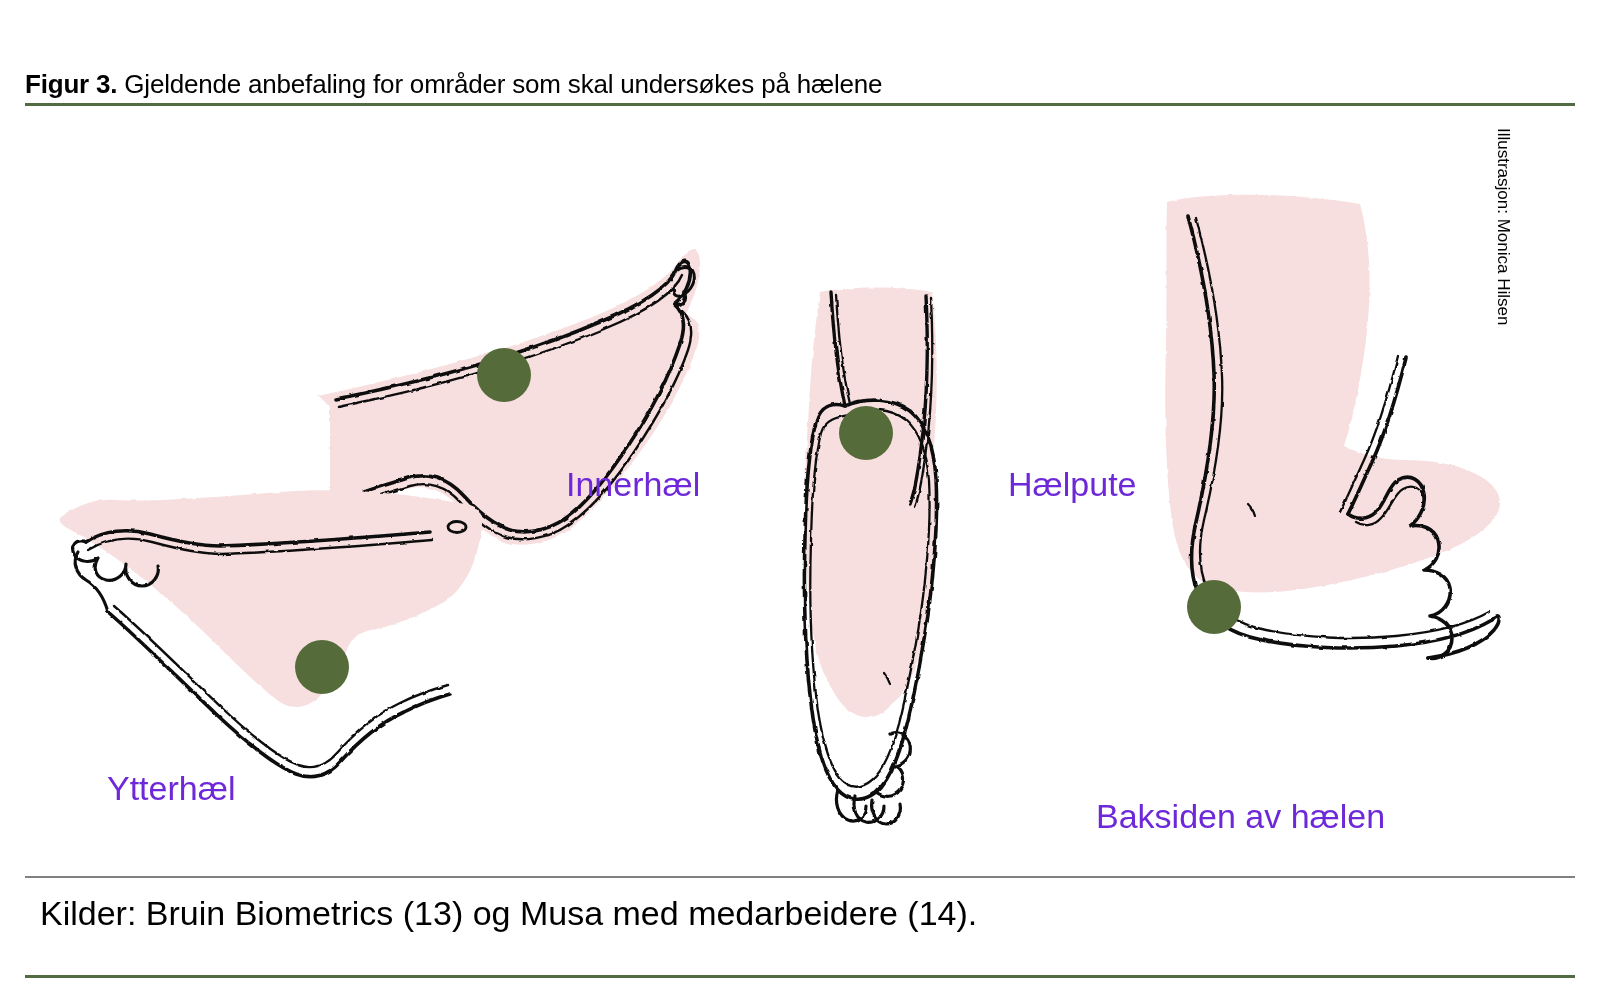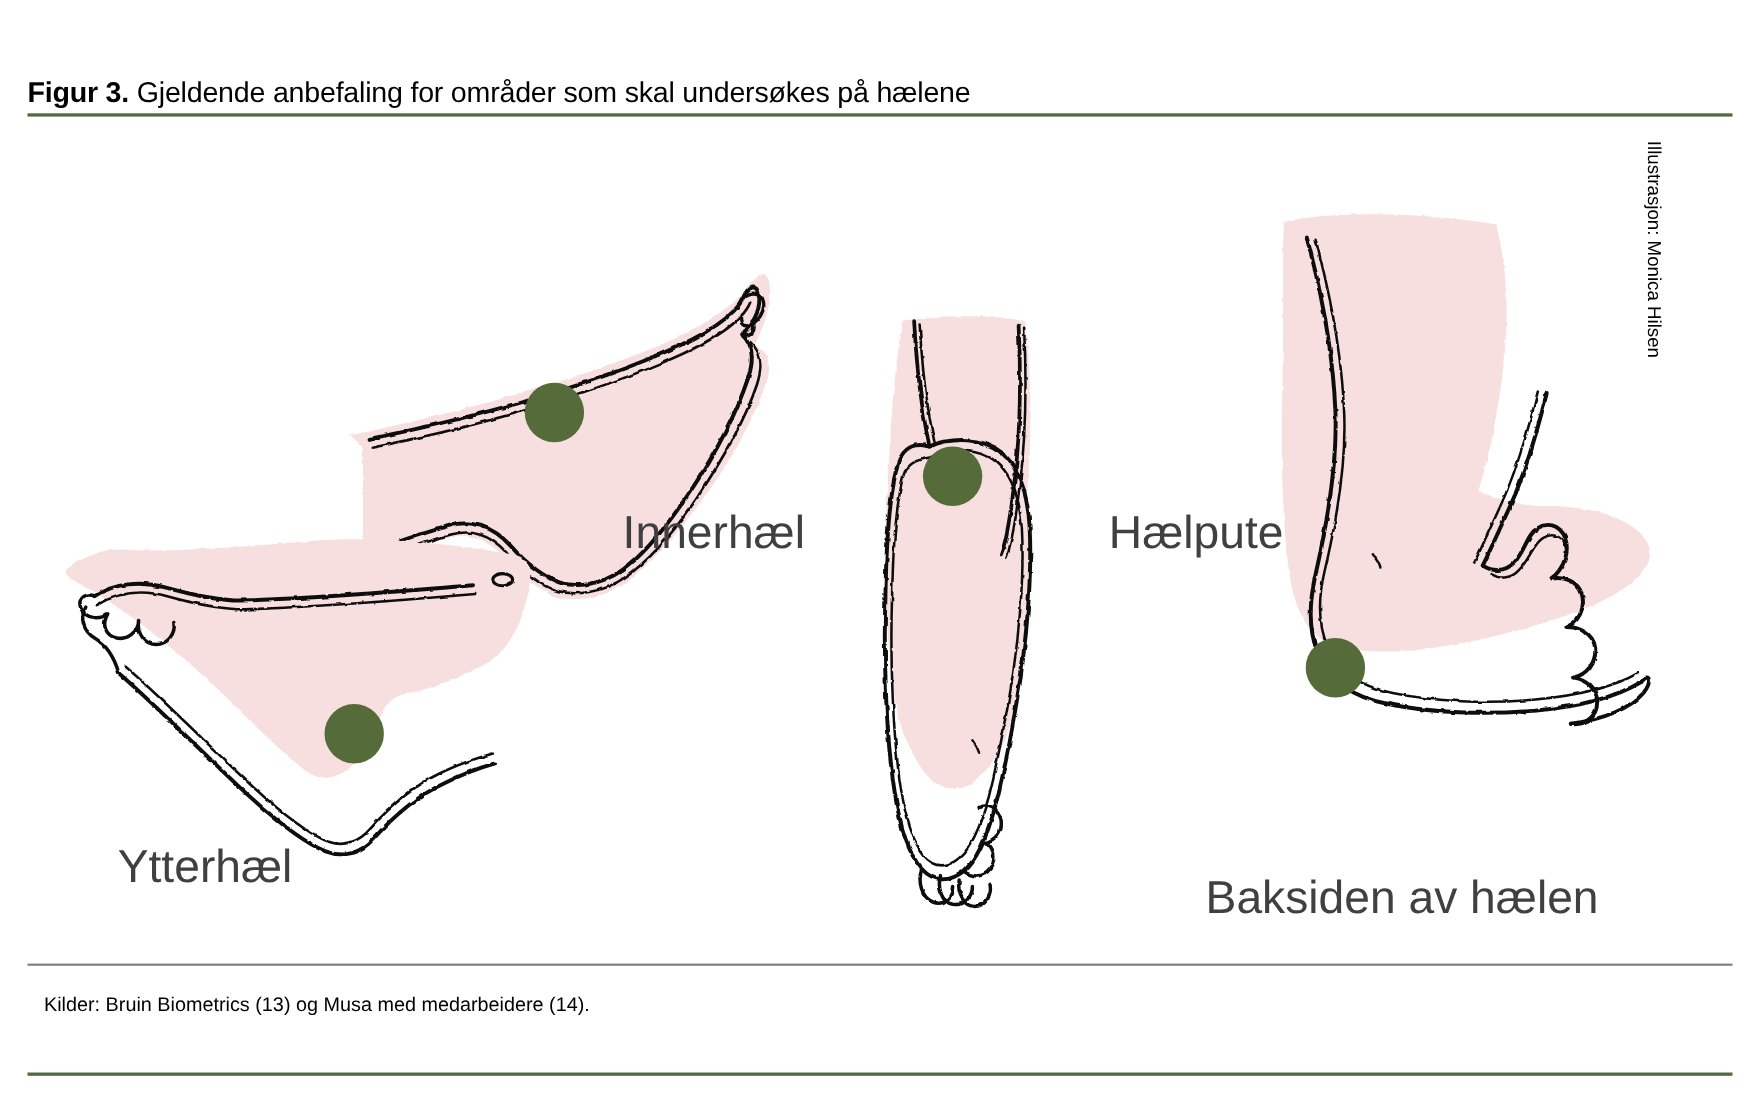--- a/index.html
+++ b/index.html
@@ -101,10 +101,10 @@
   
   .anatomy-label {
     position: absolute;
-    font-size: 42px;
+    font-size: 34px;
     line-height: 40px;
     white-space: nowrap;
-    color: #404040;
+    color: #6d28d9;
   }
   #label-innerhael  { left: 566px; top: 358px; }
   #label-haelpute   { left: 1008px; top: 358px; }

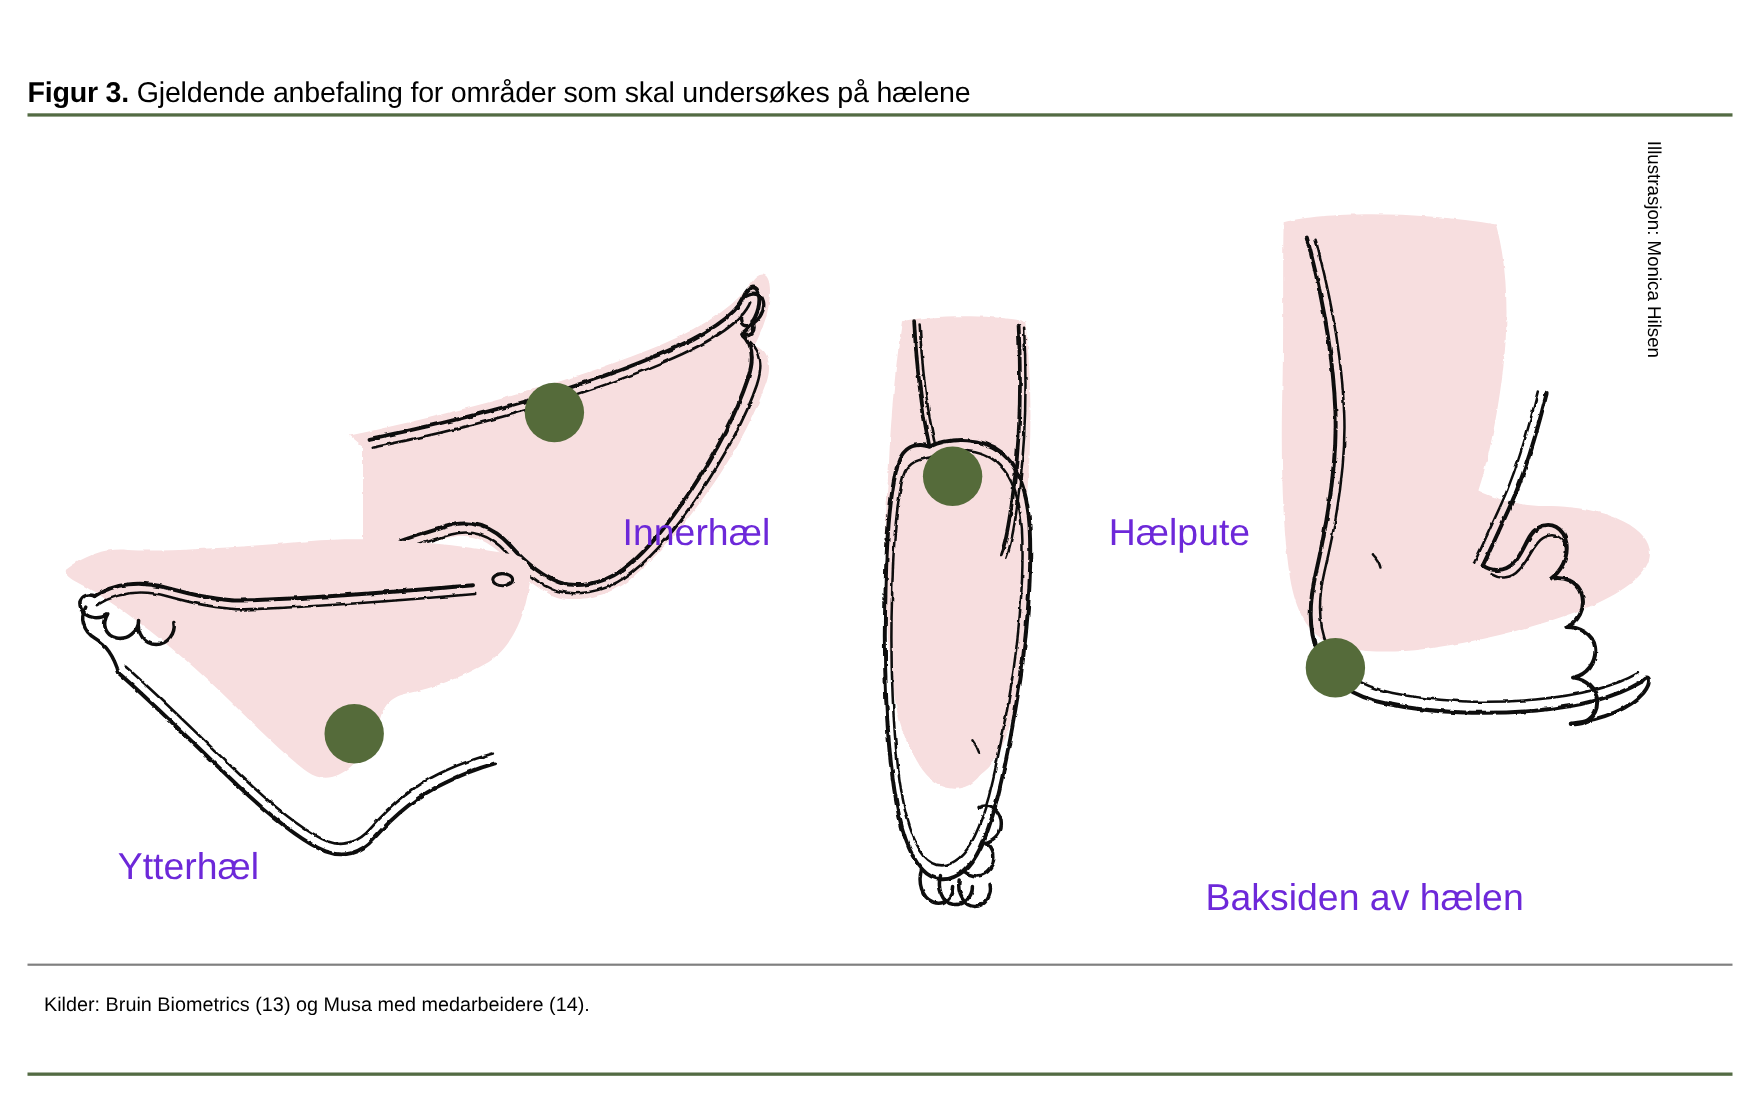--- a/index.html
+++ b/index.html
@@ -67,7 +67,7 @@
     position: absolute;
     left: 40px;
     top: 897px;
-    font-size: 18px;
+    font-size: 34px;
     line-height: 32px;
     white-space: nowrap;
   }

